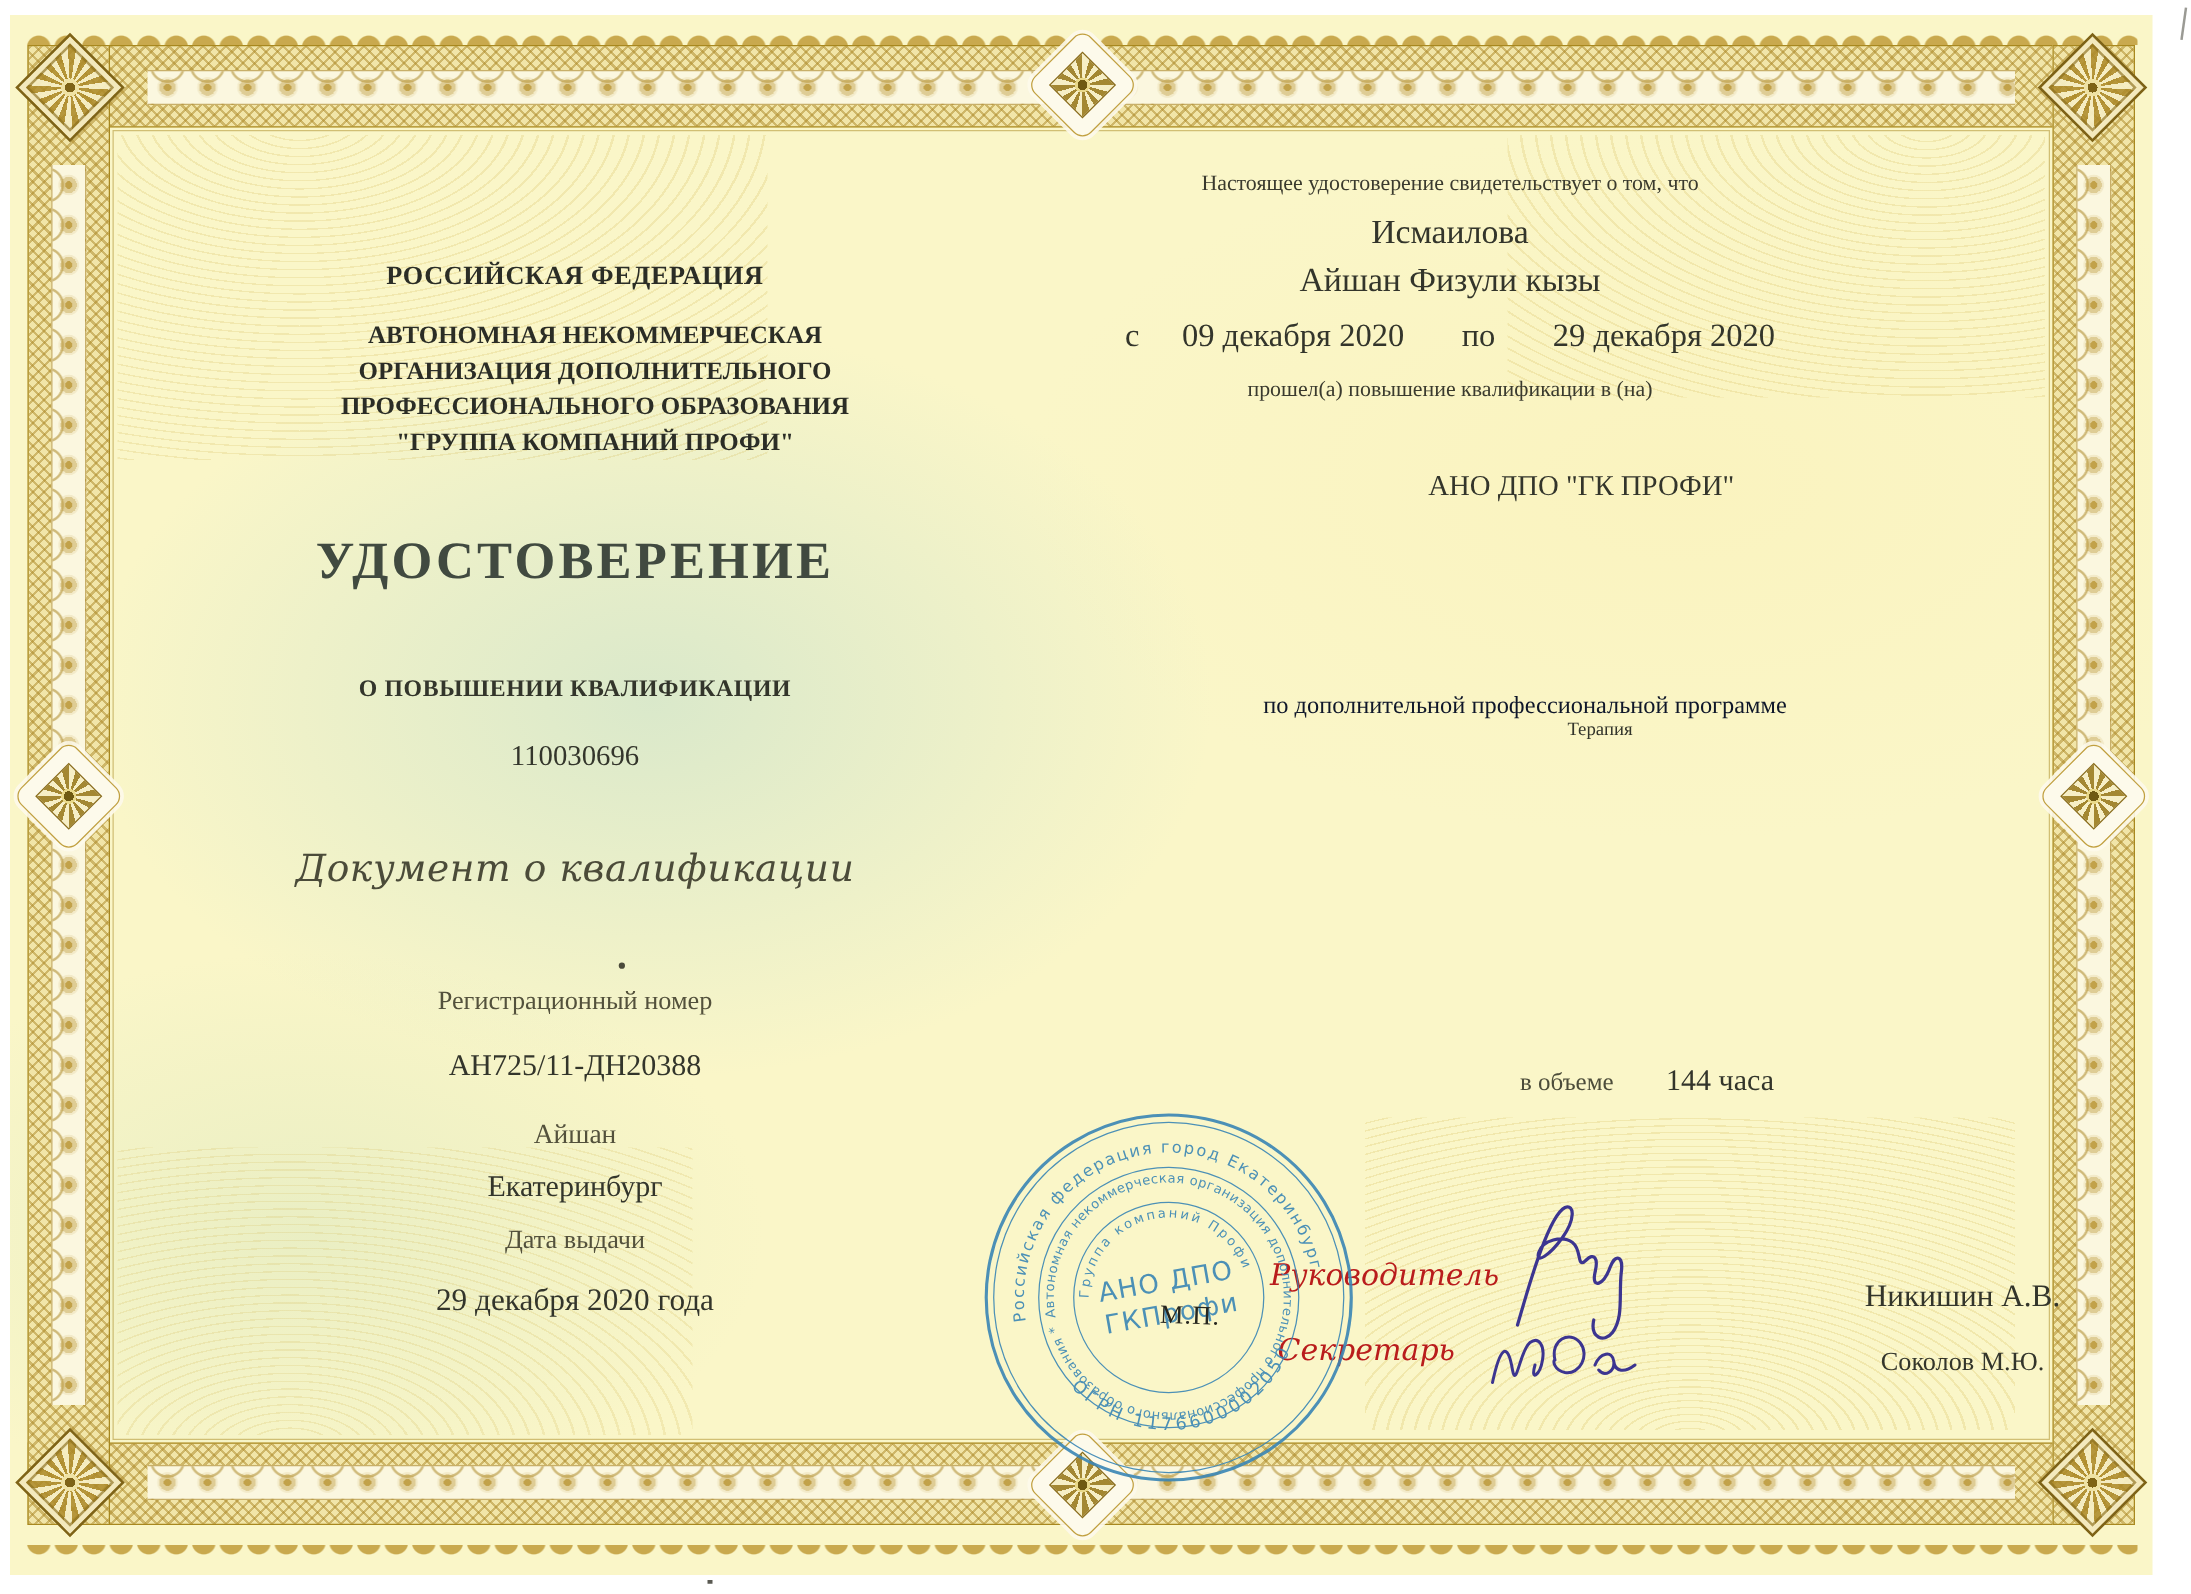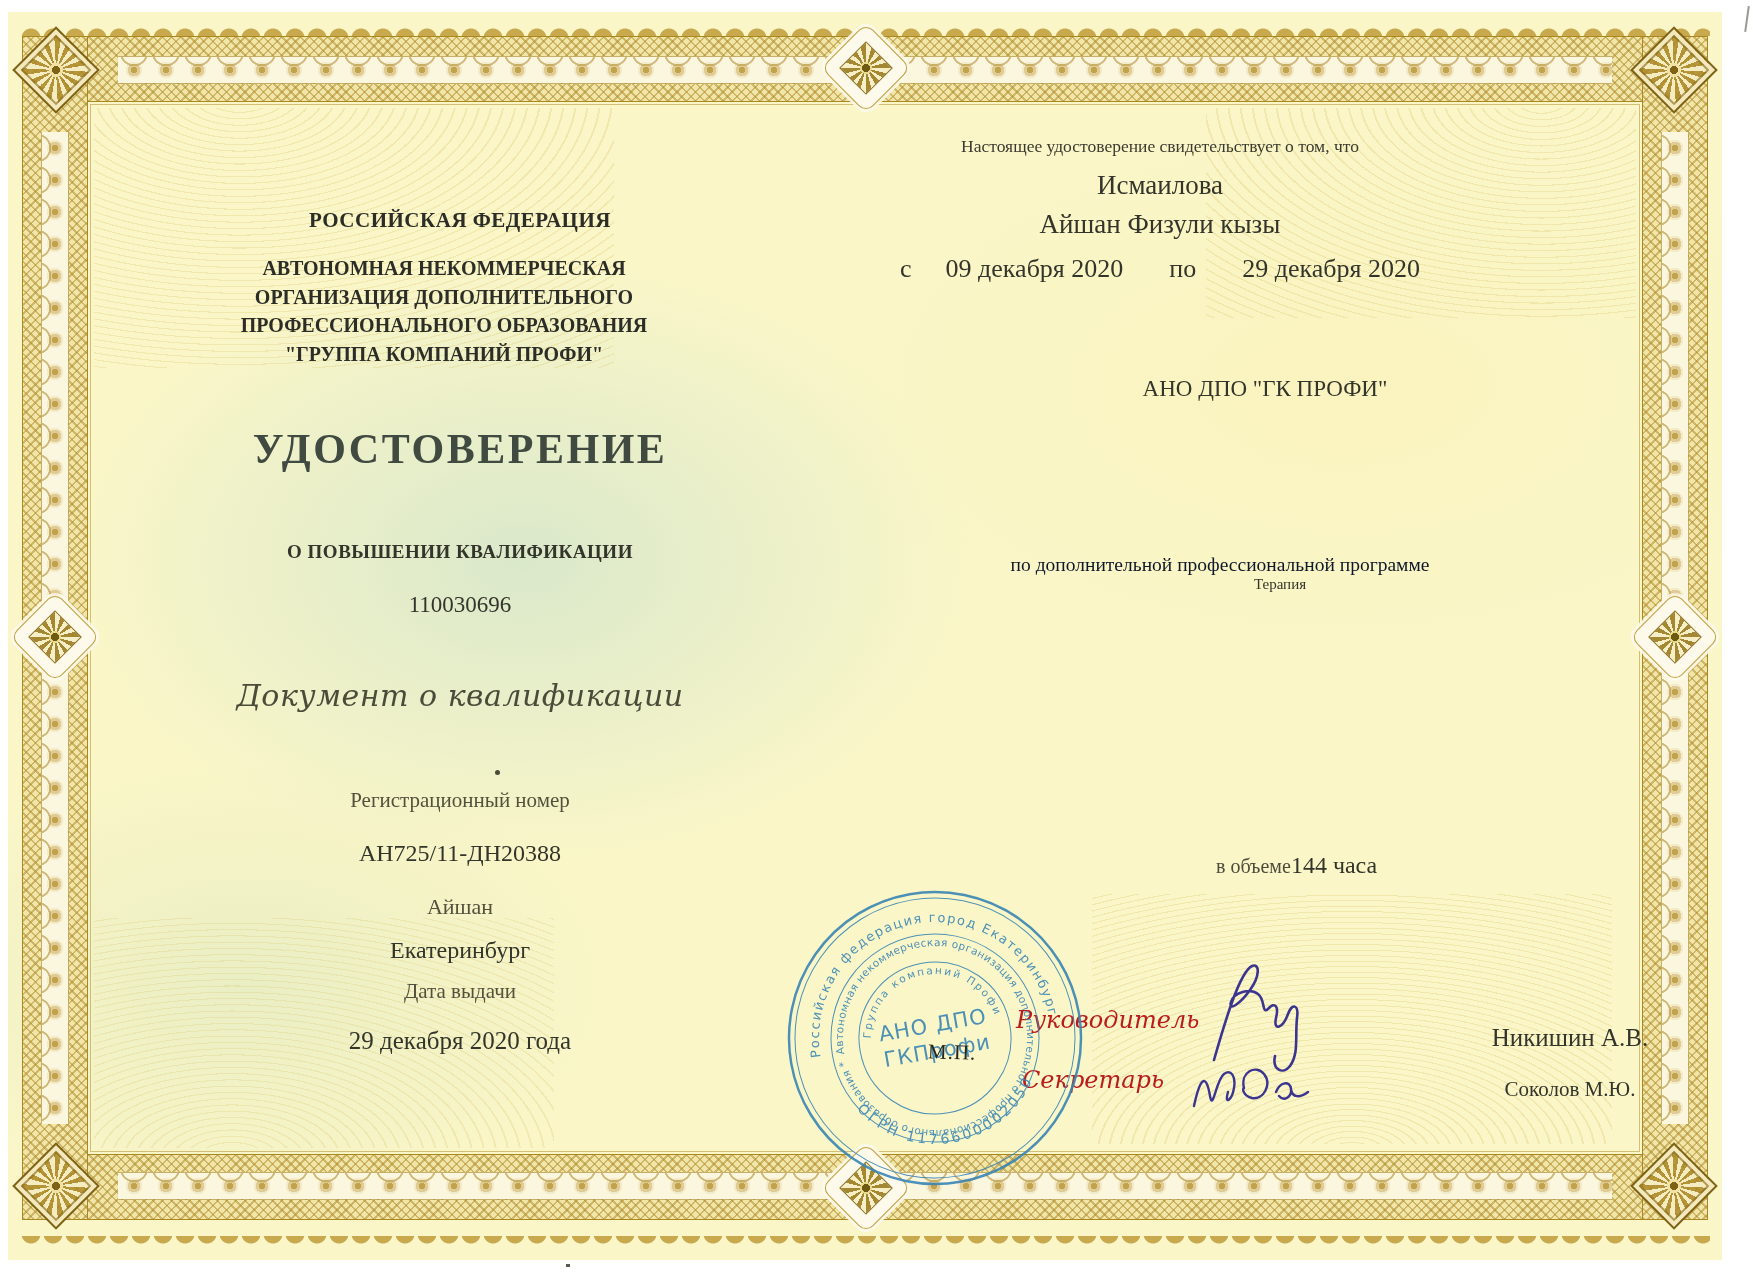--- a/index.html
+++ b/index.html
@@ -68,7 +68,7 @@
   .abs{position:absolute;}
   .c{text-align:center;}
   .country{left:140px;top:208px;width:640px;font-size:21px;font-weight:bold;letter-spacing:.5px;color:#2b2d26;}
-  .org{left:124px;top:254px;width:640px;font-size:20px;font-weight:bold;line-height:28.5px;color:#2b2d26;}
+  .org{left:156px;top:254px;width:640px;font-size:20px;font-weight:bold;line-height:28.5px;color:#2b2d26;}
   .title{left:140px;top:425px;width:640px;font-size:42px;font-weight:600;letter-spacing:2.5px;color:#414a40;}
   .subtitle{left:140px;top:541px;width:640px;font-size:19px;font-weight:600;letter-spacing:.5px;color:#33352b;}
   .number{left:140px;top:569px;width:640px;font-size:23px;color:#33352b;margin-top:23px;}

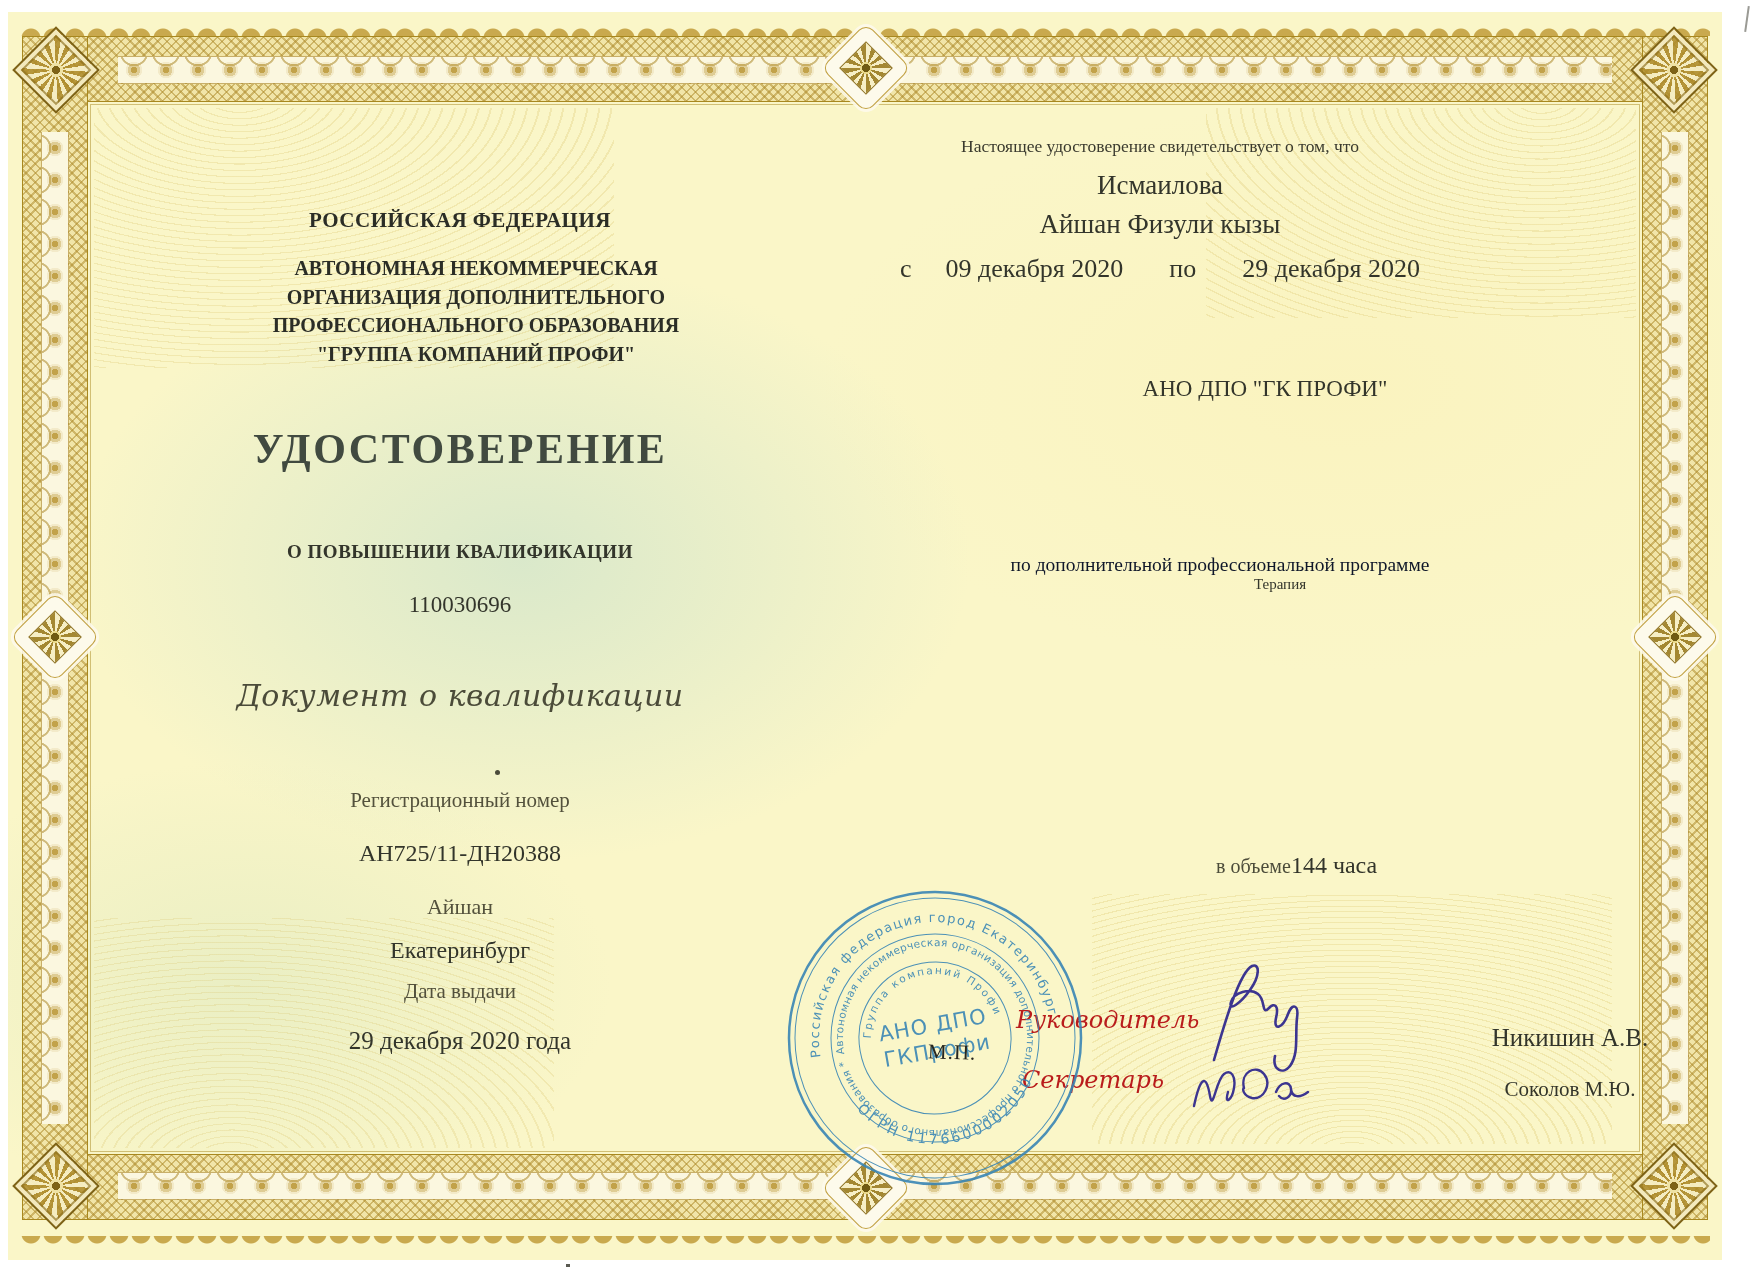--- a/index.html
+++ b/index.html
@@ -174,6 +174,7 @@
     <span class="g3">по</span>
     <span>29 декабря 2020</span>
   </div>
+  <div class="abs c action">прошел(а) повышение квалификации в (на)</div>
   <div class="abs c institution">АНО ДПО "ГК ПРОФИ"</div>
   <div class="abs c prog-label">по дополнительной профессиональной программе</div>
   <div class="abs c prog-value">Терапия</div>

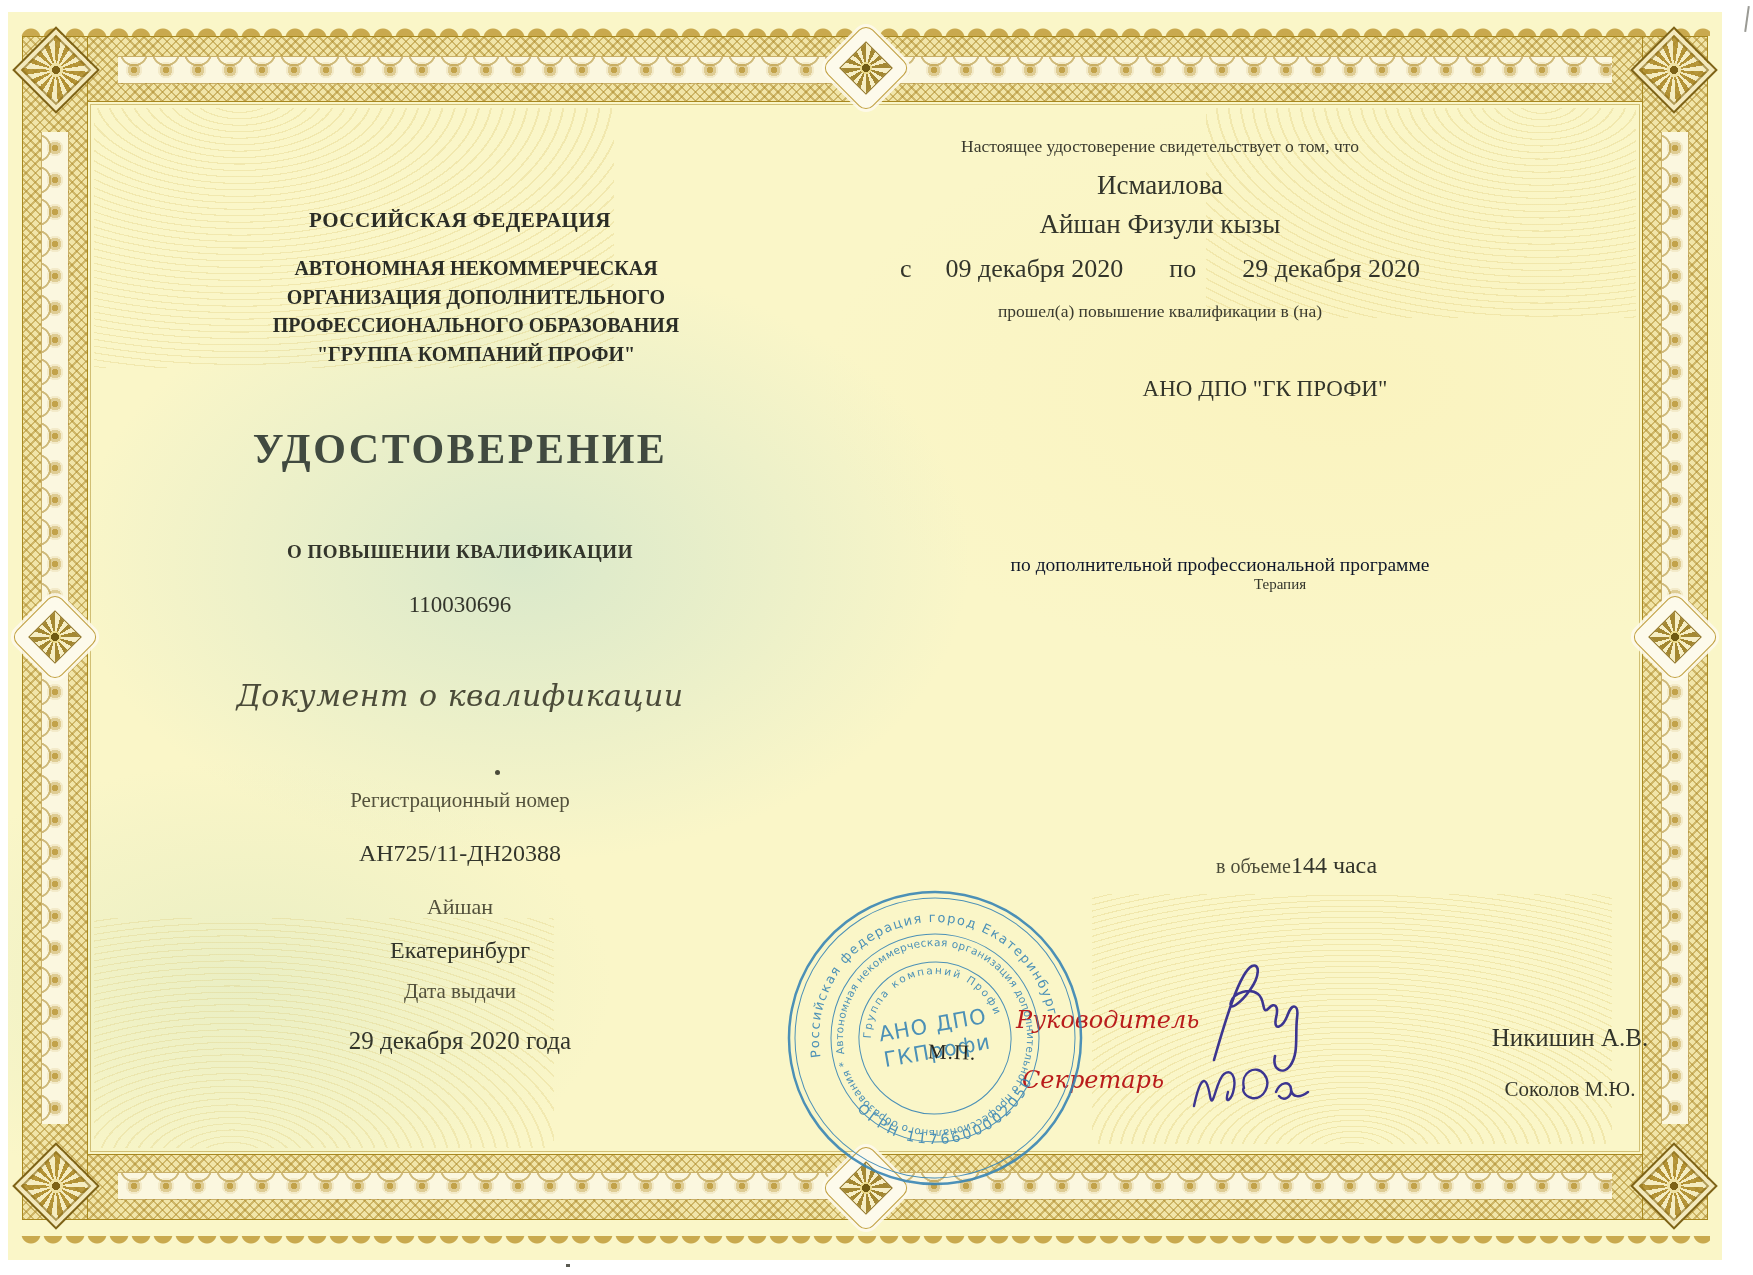--- a/index.html
+++ b/index.html
@@ -90,7 +90,7 @@
   .institution{left:1005px;top:376px;width:520px;font-size:23px;}
   .prog-label{left:930px;top:554px;width:580px;font-size:19.5px;color:#0f172a;}
   .prog-value{left:1020px;top:576px;width:520px;font-size:15px;}
-  .volume{left:1216px;top:852px;display:flex;align-items:baseline;}
+  .volume{left:1216px;top:852px;display:flex;align-items:baseline;gap:42px;}
   .volume .vl{font-size:20px;color:#4c4c3a;}
   .volume .vv{font-size:24px;}
   .sig-label{font-size:24px;font-style:italic;color:#b91c1c;font-family:"DejaVu Serif",serif;text-align:center;}

